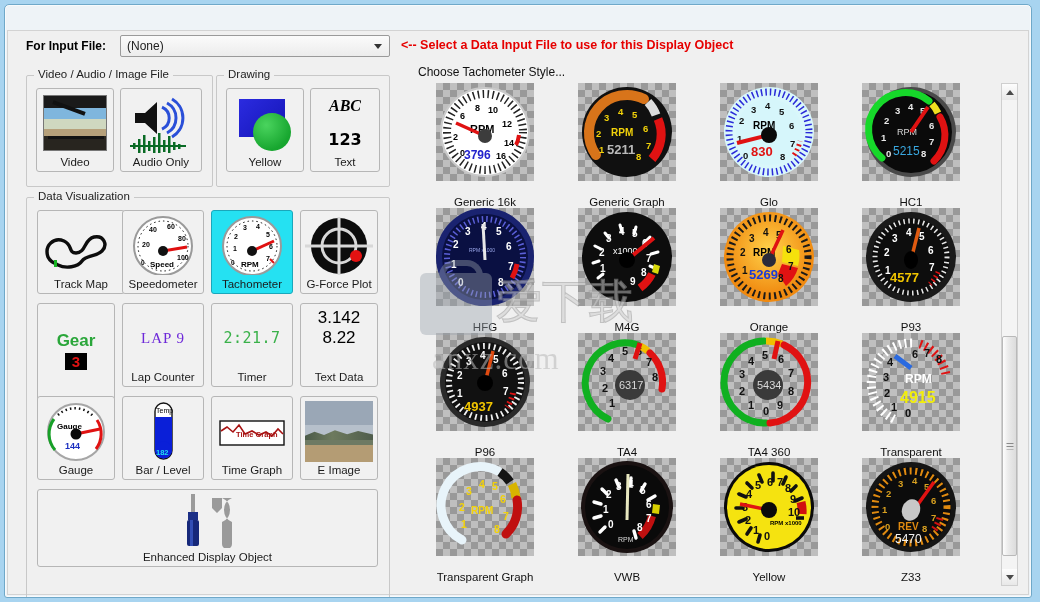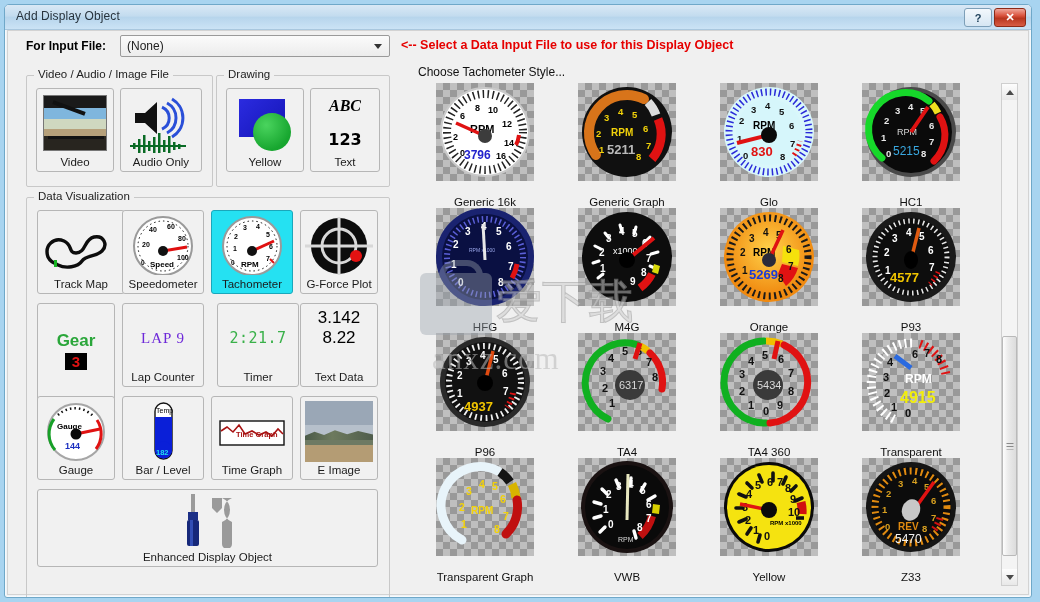--- a/index.html
+++ b/index.html
@@ -137,11 +137,6 @@
 
 <div id="window">
 
-  <div id="titlebar">
-    <div id="title-text">Add Display Object</div>
-    <div class="tb-btn" id="help-btn">?</div>
-    <div class="tb-btn" id="close-btn">✕</div>
-  </div>
 
   <div id="client">
 

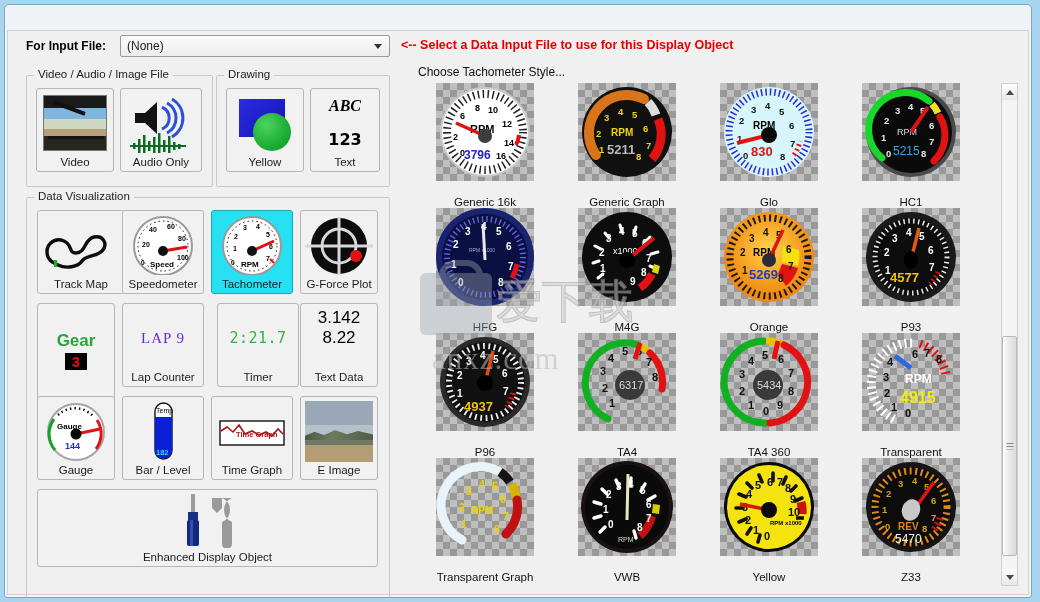--- a/index.html
+++ b/index.html
@@ -297,7 +297,7 @@
         <div class="cap">Lap Counter</div>
       </div>
 
-      <div class="tile" style="left:184px;top:105px;width:82px;height:84px;margin-left:6px;">
+      <div class="tile" style="left:184px;top:105px;width:82px;height:84px;">
         <div class="art" style="display:flex;align-items:center;justify-content:center;">
           <div style="font-family:'DejaVu Sans Mono',monospace;font-size:15px;color:#3ab14a;letter-spacing:.5px;">2:21.7</div>
         </div>

